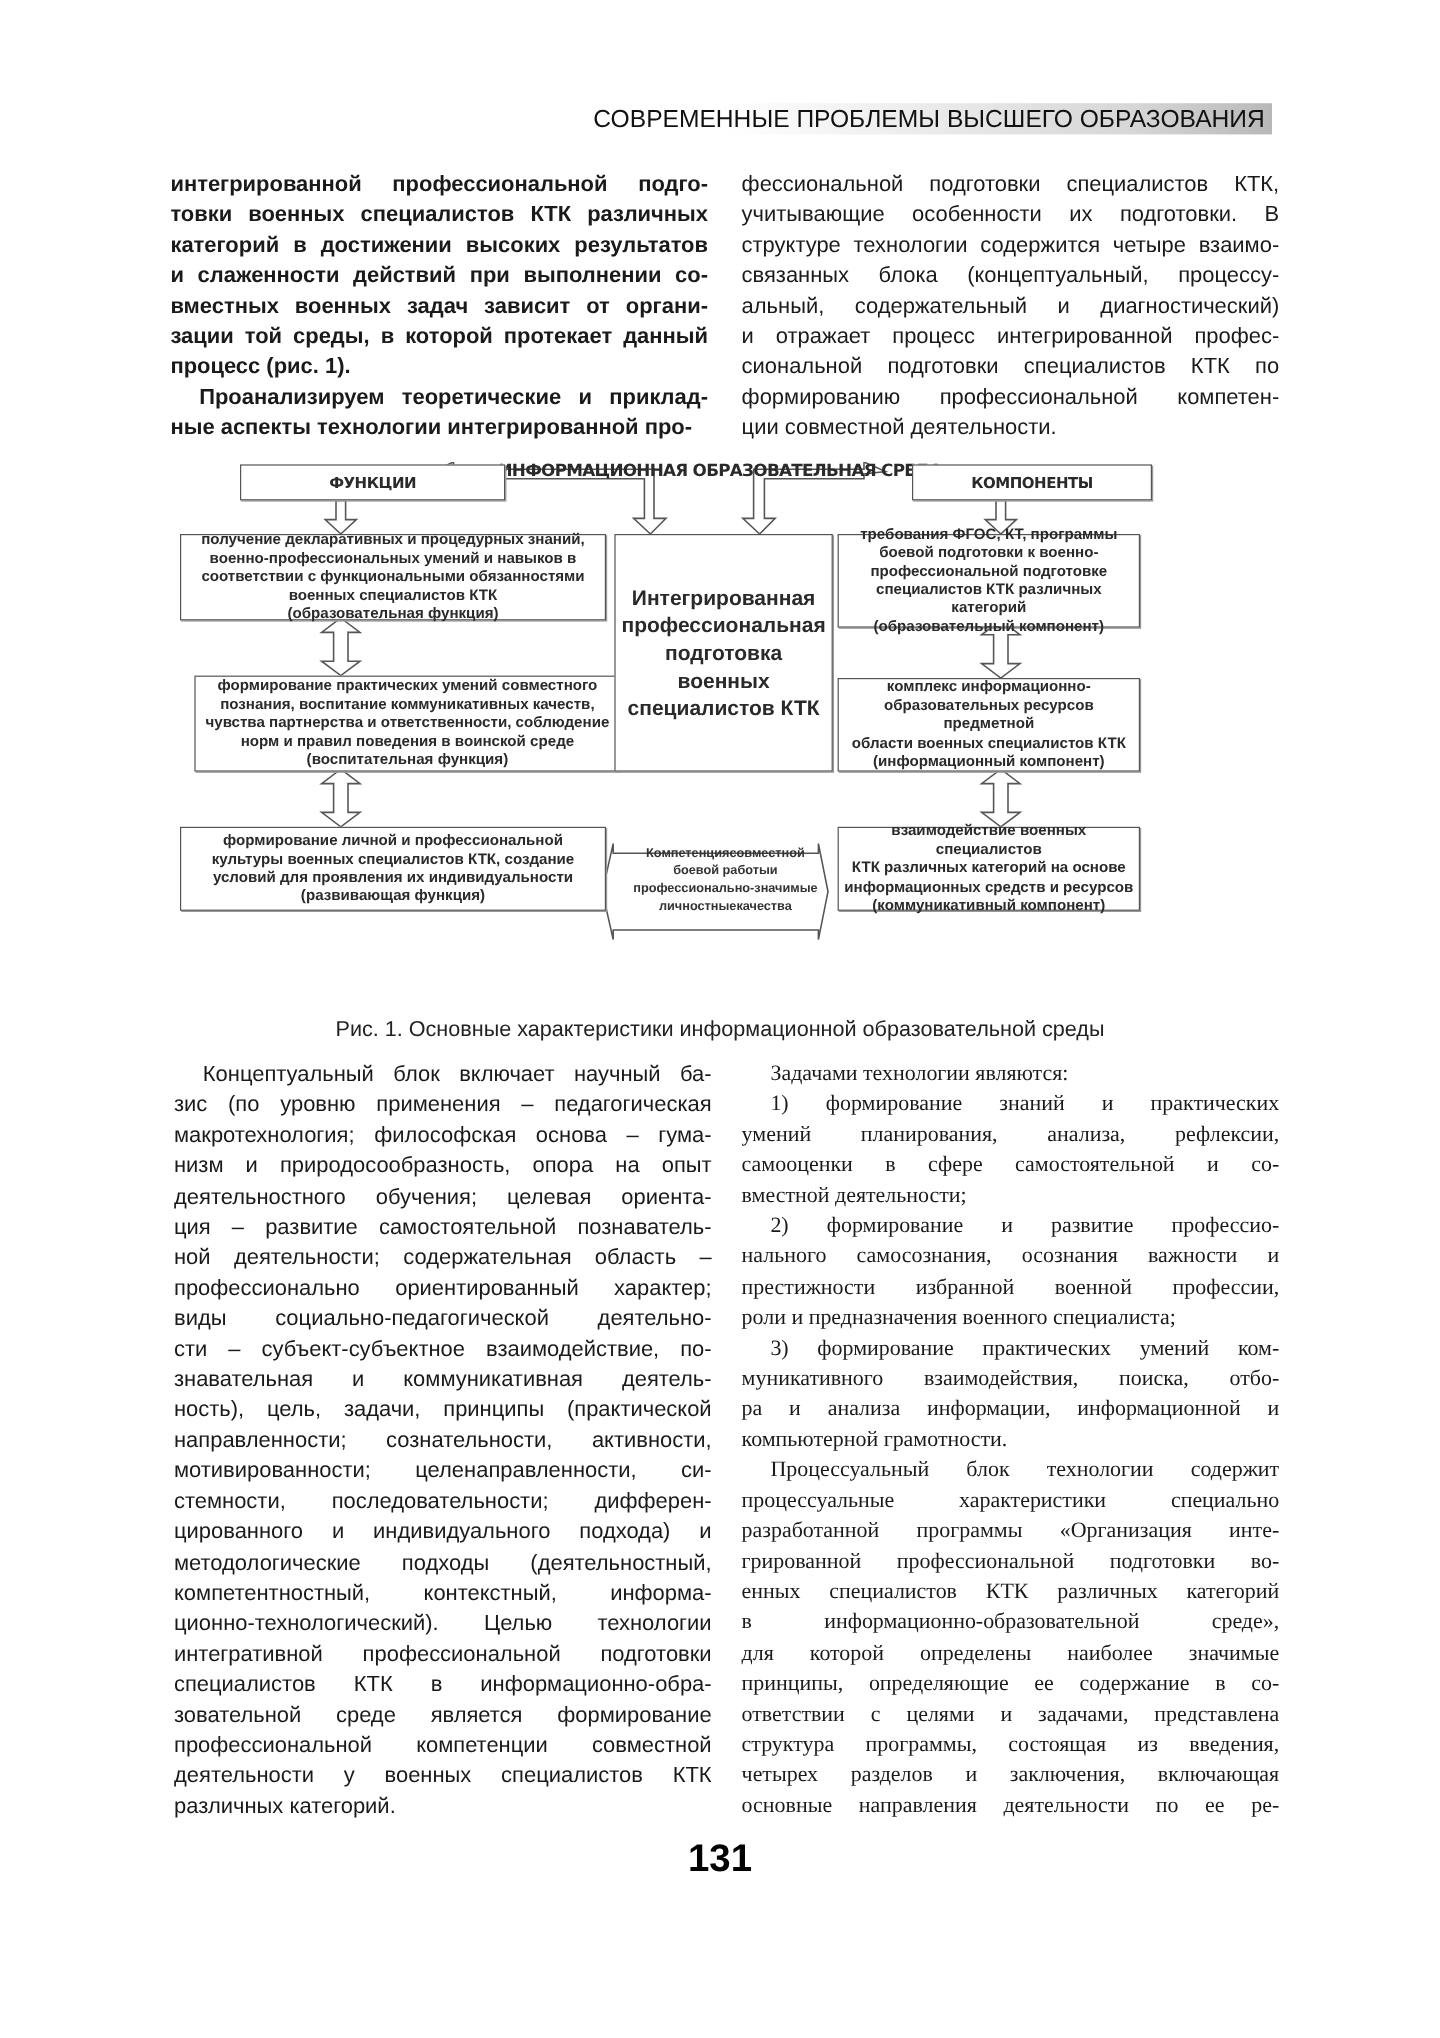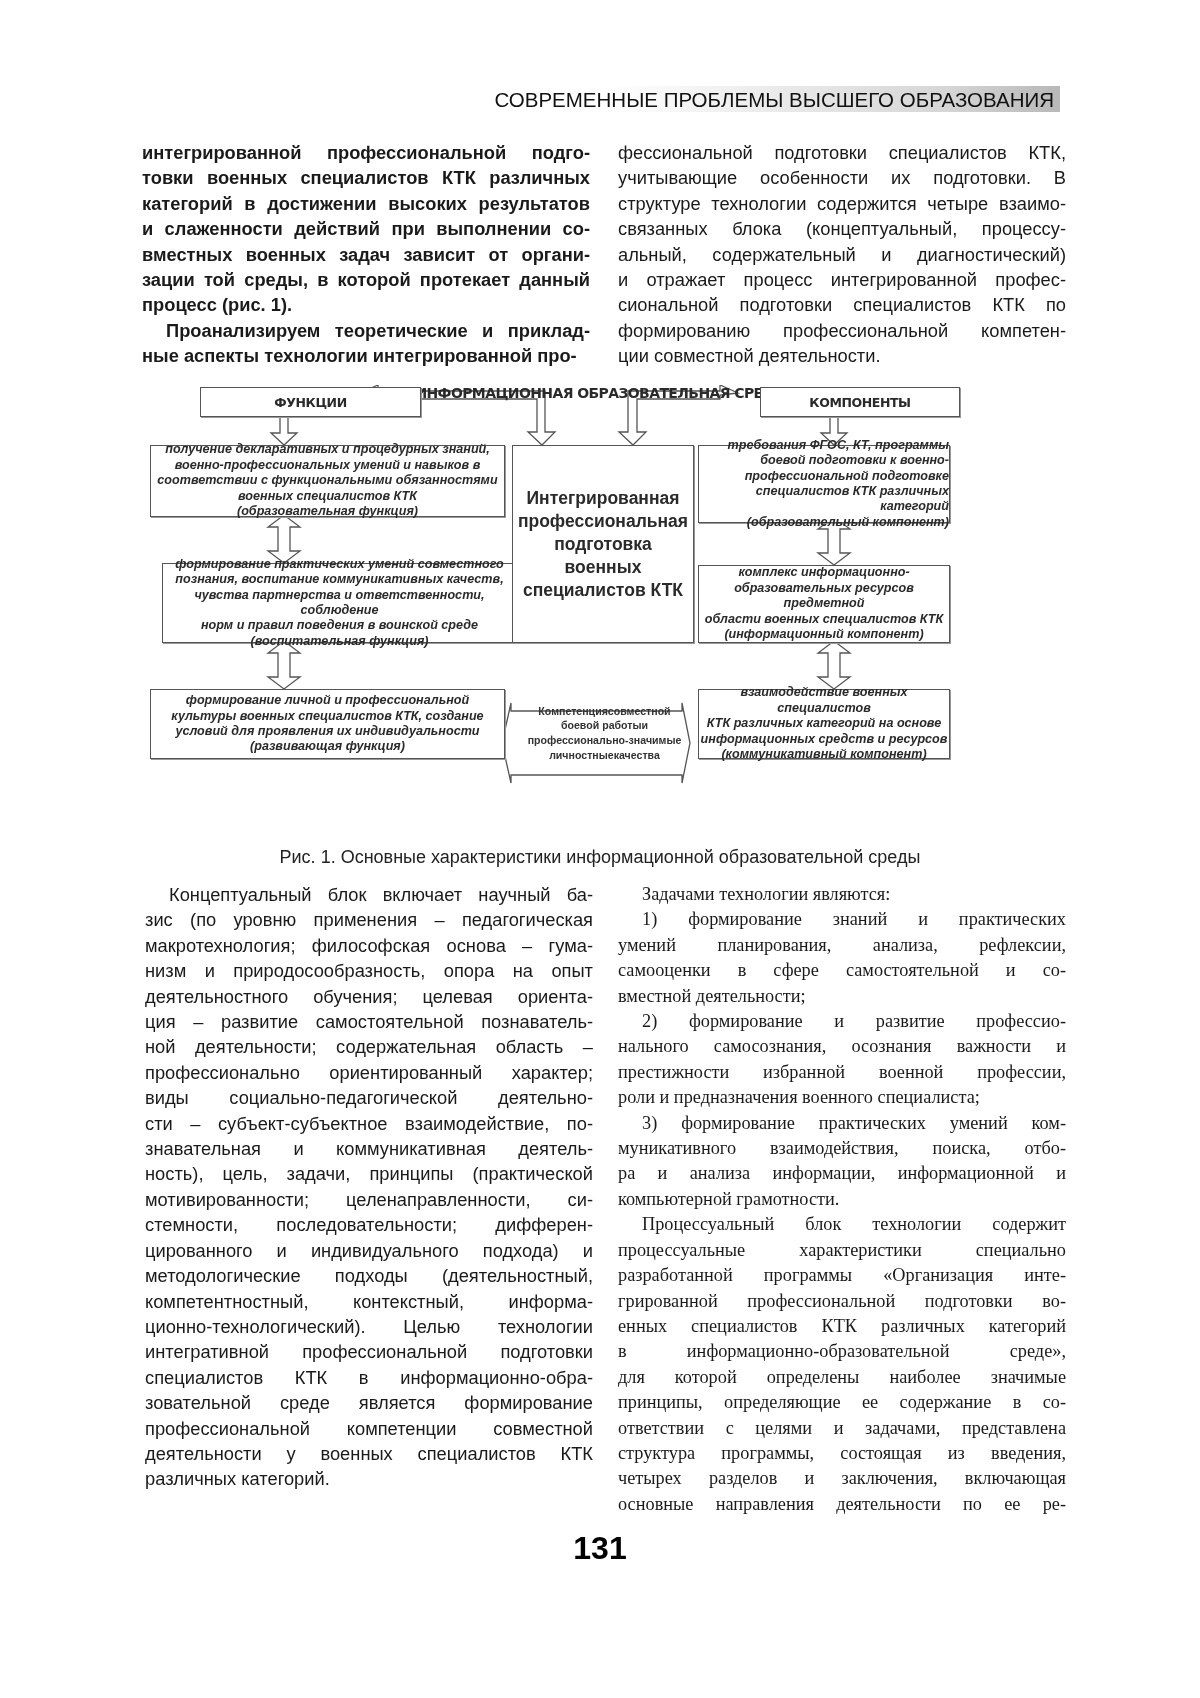--- a/index.html
+++ b/index.html
@@ -38,7 +38,7 @@
       box-shadow: 1px 1px 0 #999;
     }
     .dbox span { display: block; }
-    .small-txt { font-size: 12.6px; line-height: 15.4px; font-style: italic; }
+    .small-txt { font-size: 12.6px; line-height: 15.4px; }
     .hdr-txt { font-size: 12.5px; font-family: "DejaVu Sans", sans-serif; font-weight: bold; letter-spacing: -0.4px; }
     .center-txt { font-size: 17.5px; line-height: 23px; }
     .env-title {

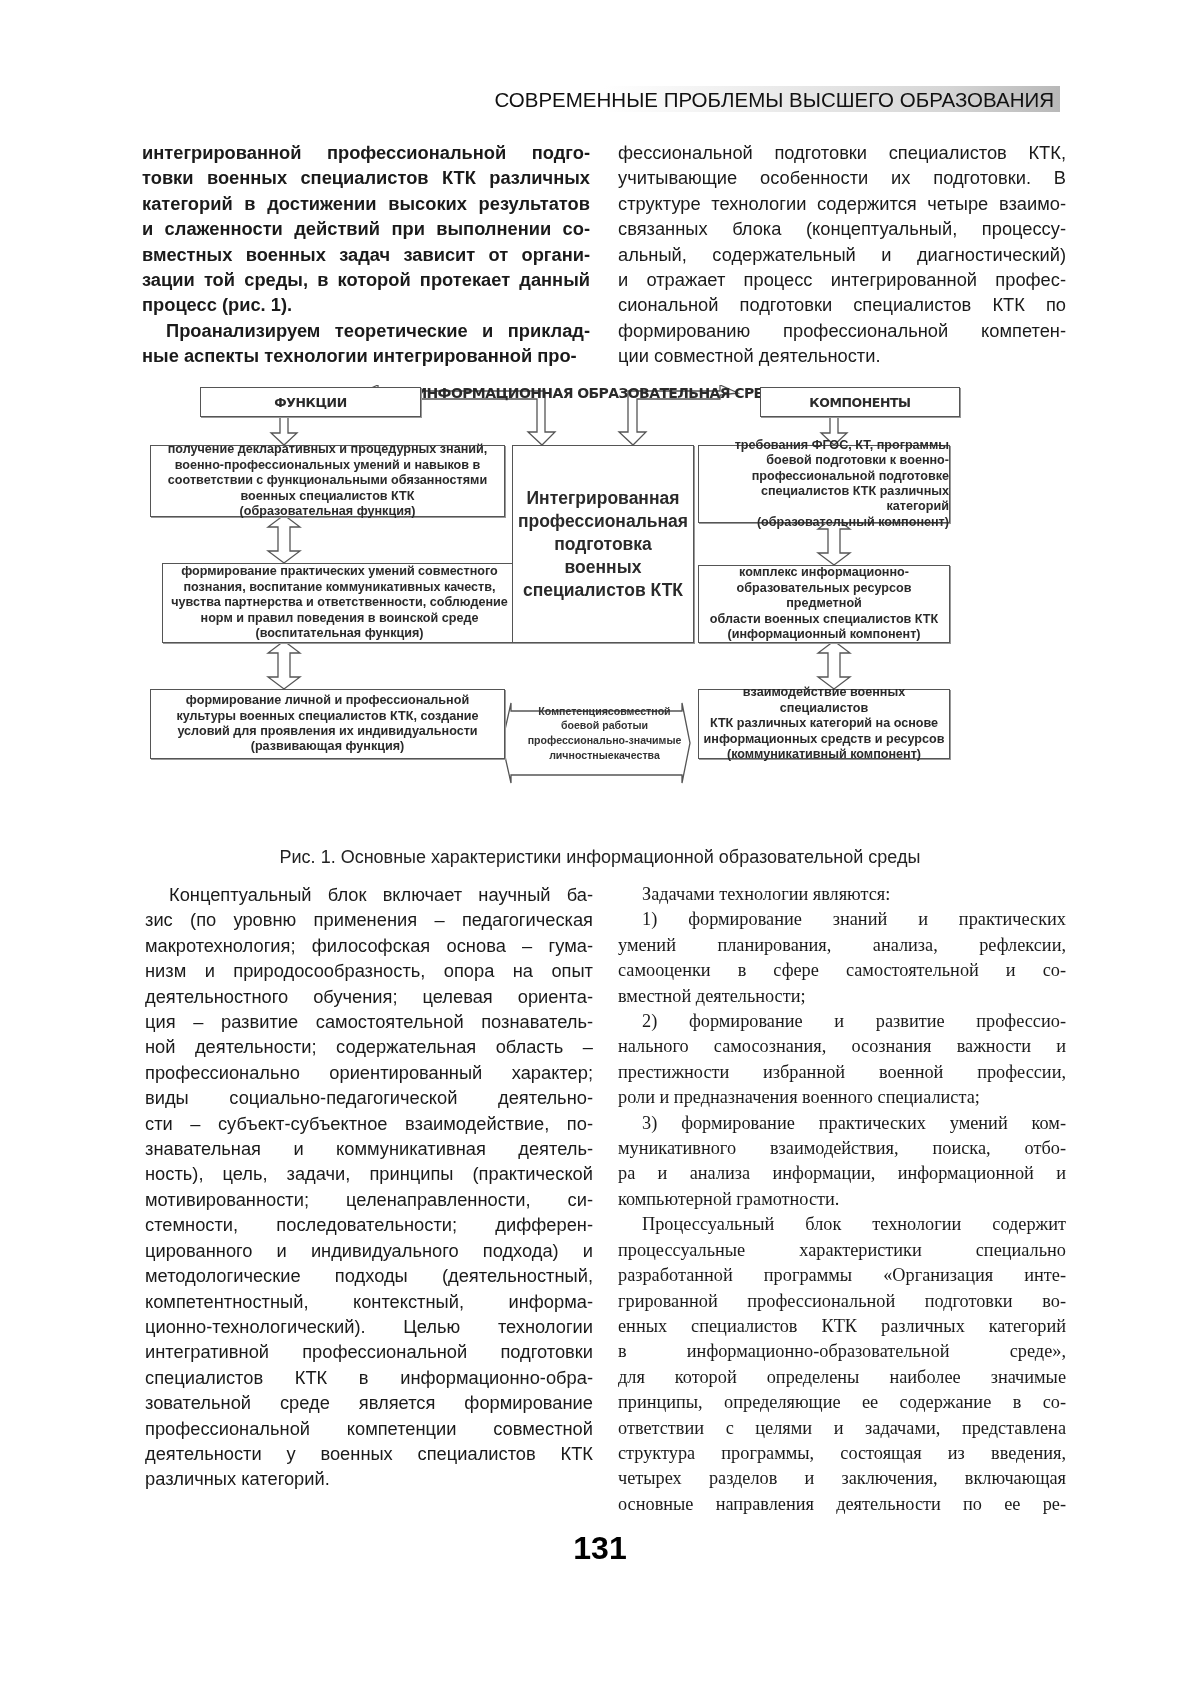--- a/index.html
+++ b/index.html
@@ -163,7 +163,7 @@
       </div>
     </div>
 
-  <div class="dbox small-txt" style="left:548px; top:60px; width:252px; height:78px;text-align:right;">
+  <div class="dbox small-txt" style="left:548px; top:60px; width:252px; height:78px;">
       <div>
         <span>требования ФГОС, КТ, программы</span>
         <span>боевой подготовки к военно-</span>

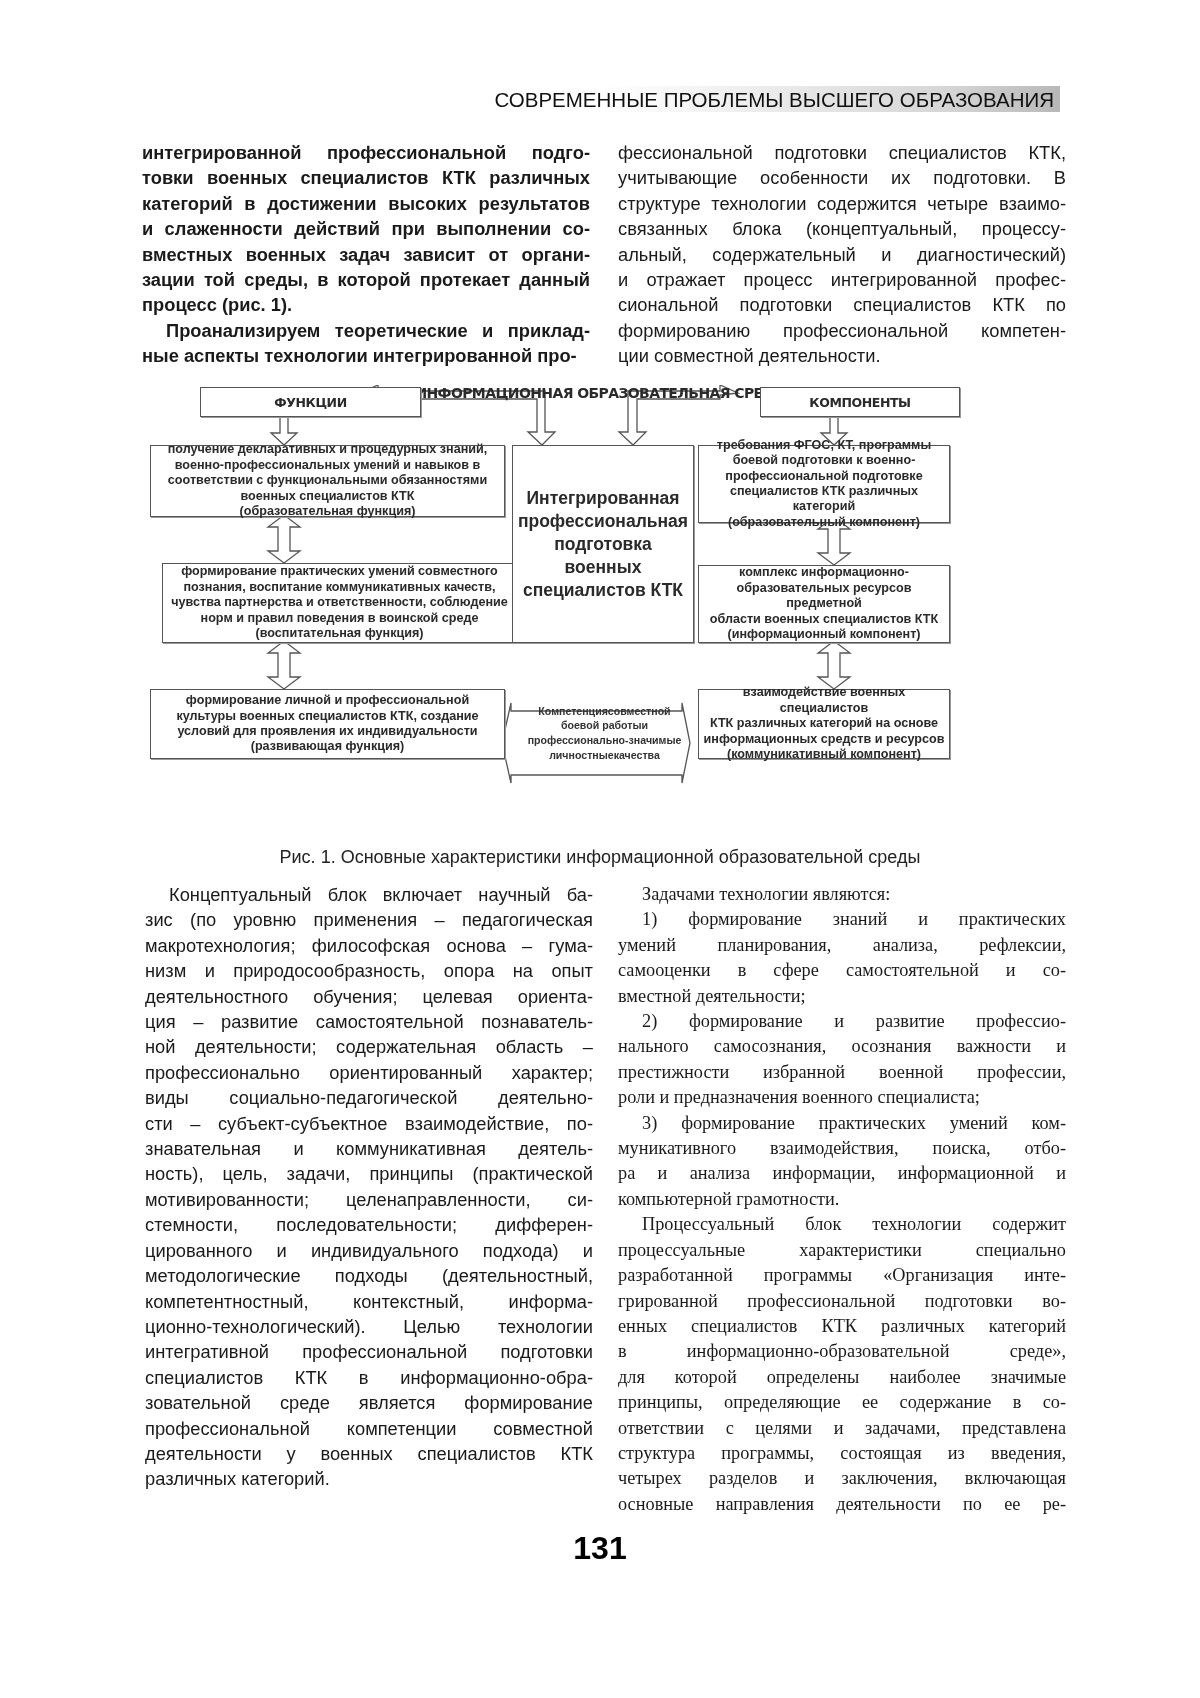--- a/index.html
+++ b/index.html
@@ -210,6 +210,7 @@
       <span class="line">сти – субъект-субъектное взаимодействие, по-</span>
       <span class="line">знавательная и коммуникативная деятель-</span>
       <span class="line">ность), цель, задачи, принципы (практической</span>
+      <span class="line">направленности; сознательности, активности,</span>
       <span class="line">мотивированности; целенаправленности, си-</span>
       <span class="line">стемности, последовательности; дифферен-</span>
       <span class="line">цированного и индивидуального подхода) и</span>

